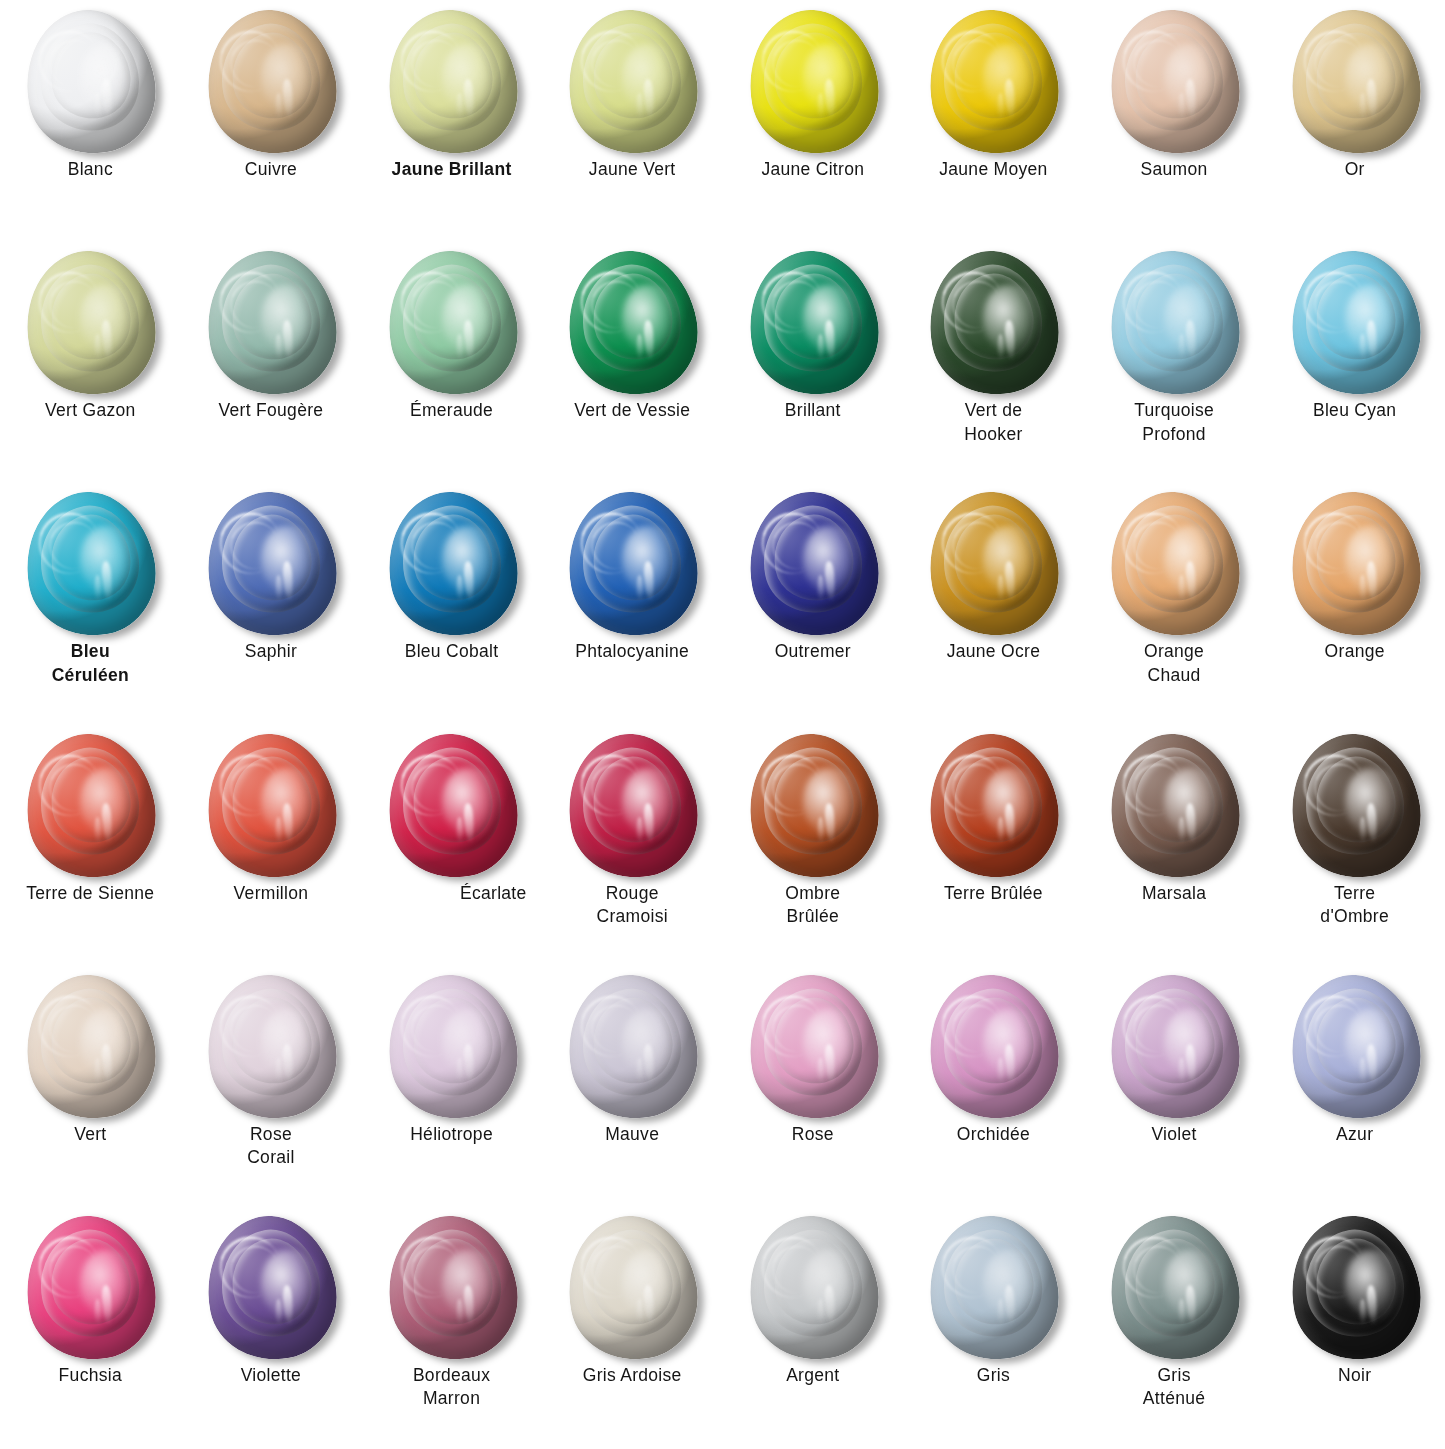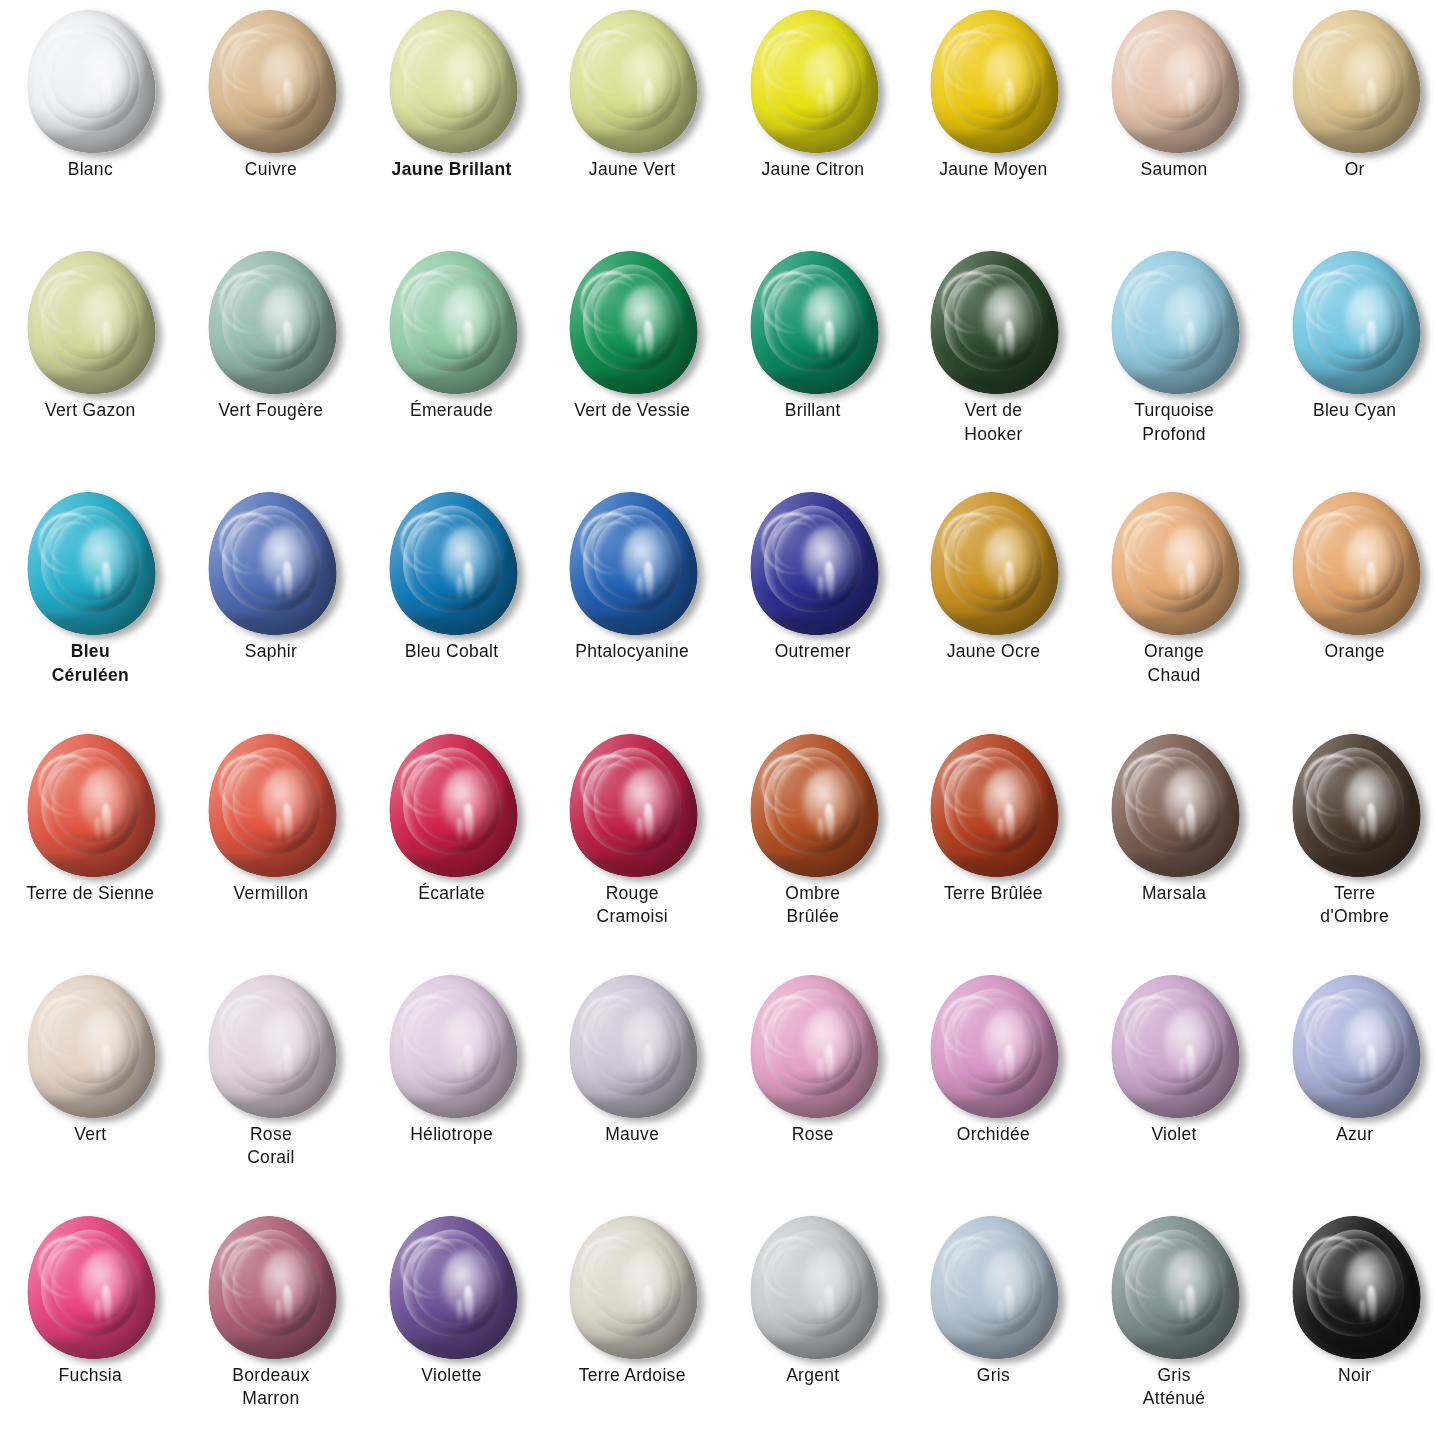--- a/index.html
+++ b/index.html
@@ -619,7 +619,7 @@
           <div class="rim"></div>
         </div>
       </div>
-      <div class="label" style="color: rgb(21, 21, 21);">Écarlate</div>
+      <div class="label" style="color: rgb(21, 21, 21); text-align: right;">Écarlate</div>
     </div>
     <div class="swatch">
       <div class="blob-wrap">

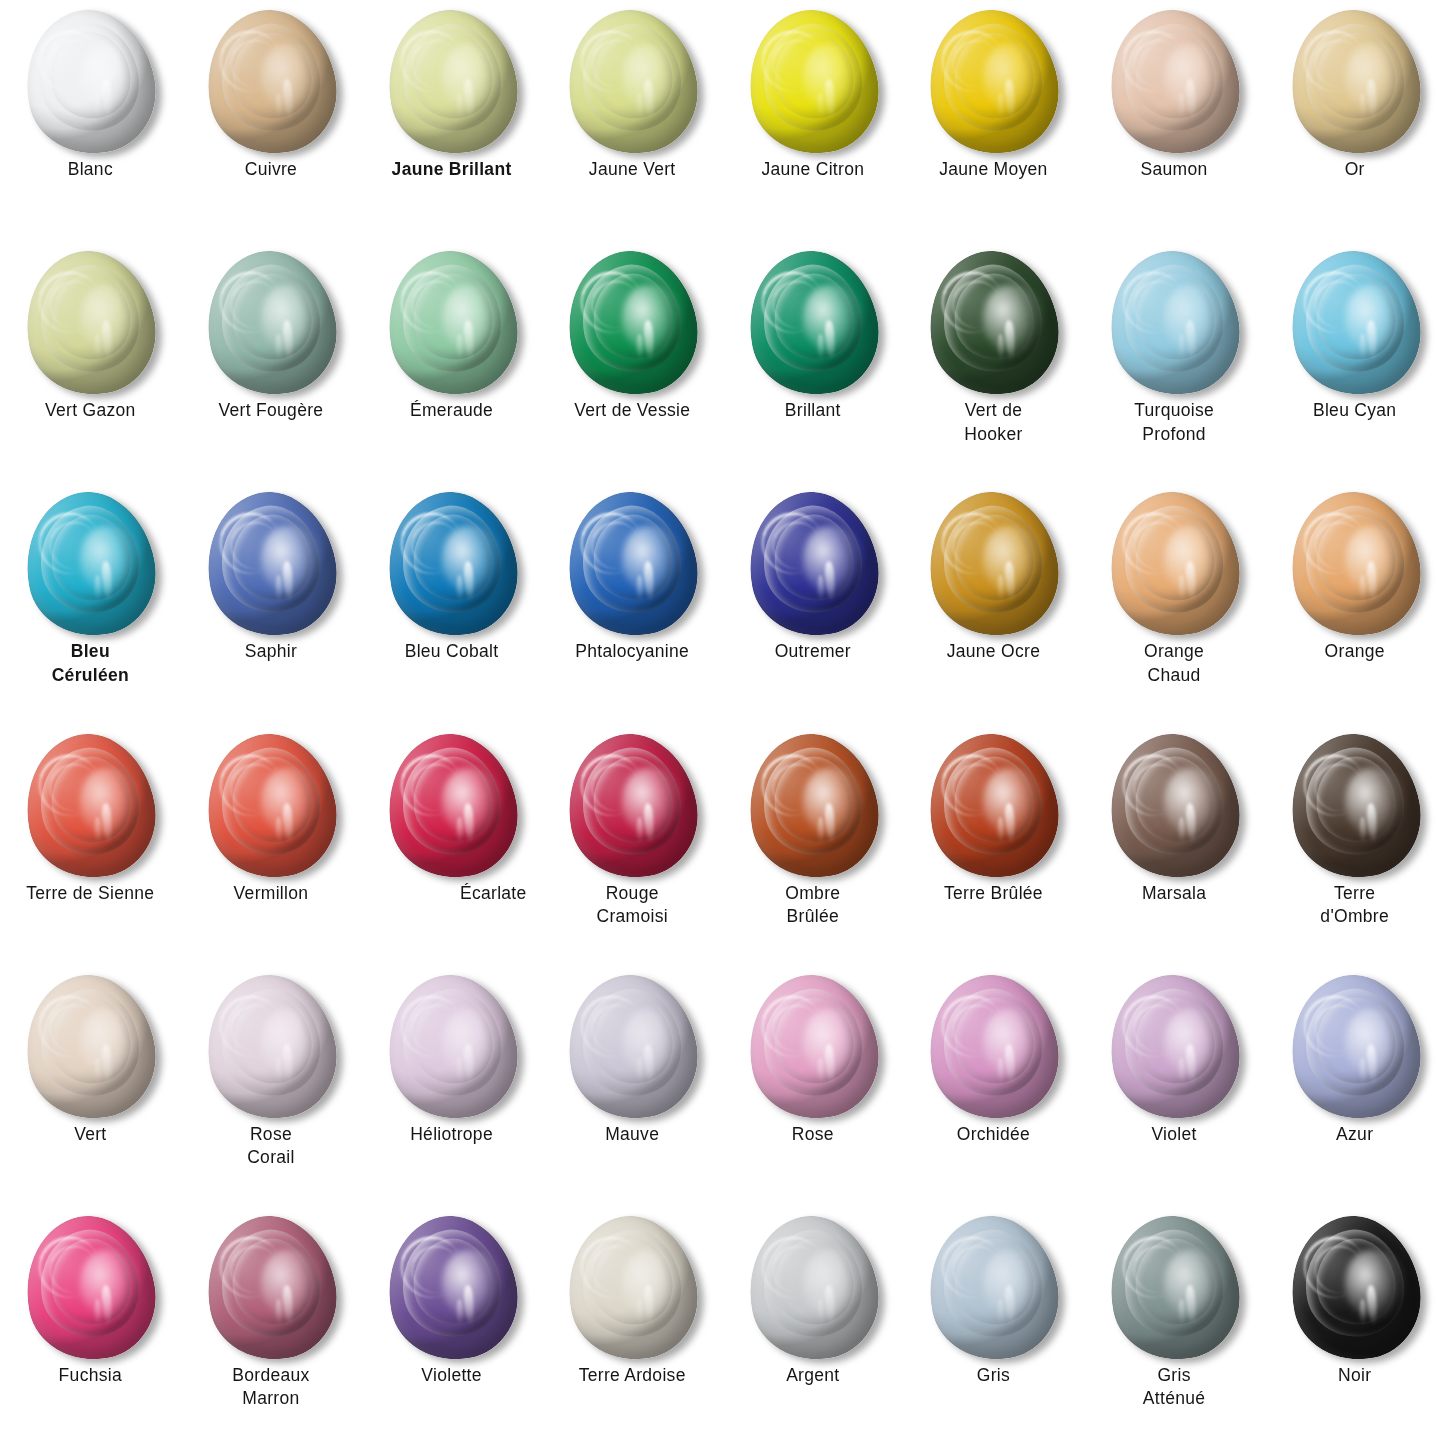--- a/index.html
+++ b/index.html
@@ -852,6 +852,22 @@
     <div class="swatch">
       <div class="blob-wrap">
         <div class="blob">
+          <div class="body" style="background: radial-gradient(72% 62% at 30% 24%, rgb(151, 130, 180) 0%, rgb(124, 98, 161) 38%, rgb(106, 77, 148) 66%, rgb(95, 69, 133) 88%, rgb(78, 57, 110) 100%);"></div>
+          <div class="ridge" style="box-shadow: rgba(255, 255, 255, 0.53) 3px 4px 8px inset, rgba(0, 0, 0, 0.26) -5px -6px 11px inset;"></div>
+          <div class="ridge2" style="box-shadow: rgba(255, 255, 255, 0.38) 2px 3px 6px inset, rgba(0, 0, 0, 0.21) -3px -4px 9px inset;"></div>
+          <div class="spec" style="background: radial-gradient(at 38% 34%, rgba(255, 255, 255, 0.85) 0%, rgba(255, 255, 255, 0.42) 34%, rgba(255, 255, 255, 0.11) 62%, rgba(255, 255, 255, 0) 80%);"></div>
+          <div class="arc" style="border-top-color: rgba(255, 255, 255, 0.81); border-left-color: rgba(255, 255, 255, 0.55);"></div>
+          <div class="arc b" style="border-top-color: rgba(255, 255, 255, 0.64); border-left-color: rgba(255, 255, 255, 0.38);"></div>
+          <div class="drip" style="background: linear-gradient(rgba(255, 255, 255, 0.83), rgba(255, 255, 255, 0.29) 70%, rgba(255, 255, 255, 0));"></div>
+          <div class="drip2" style="background: linear-gradient(rgba(255, 255, 255, 0.53), rgba(255, 255, 255, 0));"></div>
+          <div class="rim"></div>
+        </div>
+      </div>
+      <div class="label" style="color: rgb(21, 21, 21);">Violette</div>
+    </div>
+    <div class="swatch">
+      <div class="blob-wrap">
+        <div class="blob">
           <div class="body" style="background: radial-gradient(72% 62% at 30% 24%, rgb(200, 144, 161) 0%, rgb(185, 115, 137) 38%, rgb(176, 96, 121) 66%, rgb(158, 86, 109) 88%, rgb(130, 71, 90) 100%);"></div>
           <div class="ridge" style="box-shadow: rgba(255, 255, 255, 0.45) 3px 4px 8px inset, rgba(0, 0, 0, 0.26) -5px -6px 11px inset;"></div>
           <div class="ridge2" style="box-shadow: rgba(255, 255, 255, 0.32) 2px 3px 6px inset, rgba(0, 0, 0, 0.21) -3px -4px 9px inset;"></div>
@@ -869,22 +885,6 @@
     <div class="swatch">
       <div class="blob-wrap">
         <div class="blob">
-          <div class="body" style="background: radial-gradient(72% 62% at 30% 24%, rgb(151, 130, 180) 0%, rgb(124, 98, 161) 38%, rgb(106, 77, 148) 66%, rgb(95, 69, 133) 88%, rgb(78, 57, 110) 100%);"></div>
-          <div class="ridge" style="box-shadow: rgba(255, 255, 255, 0.53) 3px 4px 8px inset, rgba(0, 0, 0, 0.26) -5px -6px 11px inset;"></div>
-          <div class="ridge2" style="box-shadow: rgba(255, 255, 255, 0.38) 2px 3px 6px inset, rgba(0, 0, 0, 0.21) -3px -4px 9px inset;"></div>
-          <div class="spec" style="background: radial-gradient(at 38% 34%, rgba(255, 255, 255, 0.85) 0%, rgba(255, 255, 255, 0.42) 34%, rgba(255, 255, 255, 0.11) 62%, rgba(255, 255, 255, 0) 80%);"></div>
-          <div class="arc" style="border-top-color: rgba(255, 255, 255, 0.81); border-left-color: rgba(255, 255, 255, 0.55);"></div>
-          <div class="arc b" style="border-top-color: rgba(255, 255, 255, 0.64); border-left-color: rgba(255, 255, 255, 0.38);"></div>
-          <div class="drip" style="background: linear-gradient(rgba(255, 255, 255, 0.83), rgba(255, 255, 255, 0.29) 70%, rgba(255, 255, 255, 0));"></div>
-          <div class="drip2" style="background: linear-gradient(rgba(255, 255, 255, 0.53), rgba(255, 255, 255, 0));"></div>
-          <div class="rim"></div>
-        </div>
-      </div>
-      <div class="label" style="color: rgb(21, 21, 21);">Violette</div>
-    </div>
-    <div class="swatch">
-      <div class="blob-wrap">
-        <div class="blob">
           <div class="body" style="background: radial-gradient(72% 62% at 30% 24%, rgb(231, 226, 217) 0%, rgb(224, 219, 207) 38%, rgb(220, 214, 201) 66%, rgb(198, 193, 181) 88%, rgb(163, 158, 149) 100%);"></div>
           <div class="ridge" style="box-shadow: rgba(255, 255, 255, 0.34) 3px 4px 8px inset, rgba(0, 0, 0, 0.16) -5px -6px 11px inset;"></div>
           <div class="ridge2" style="box-shadow: rgba(255, 255, 255, 0.25) 2px 3px 6px inset, rgba(0, 0, 0, 0.13) -3px -4px 9px inset;"></div>

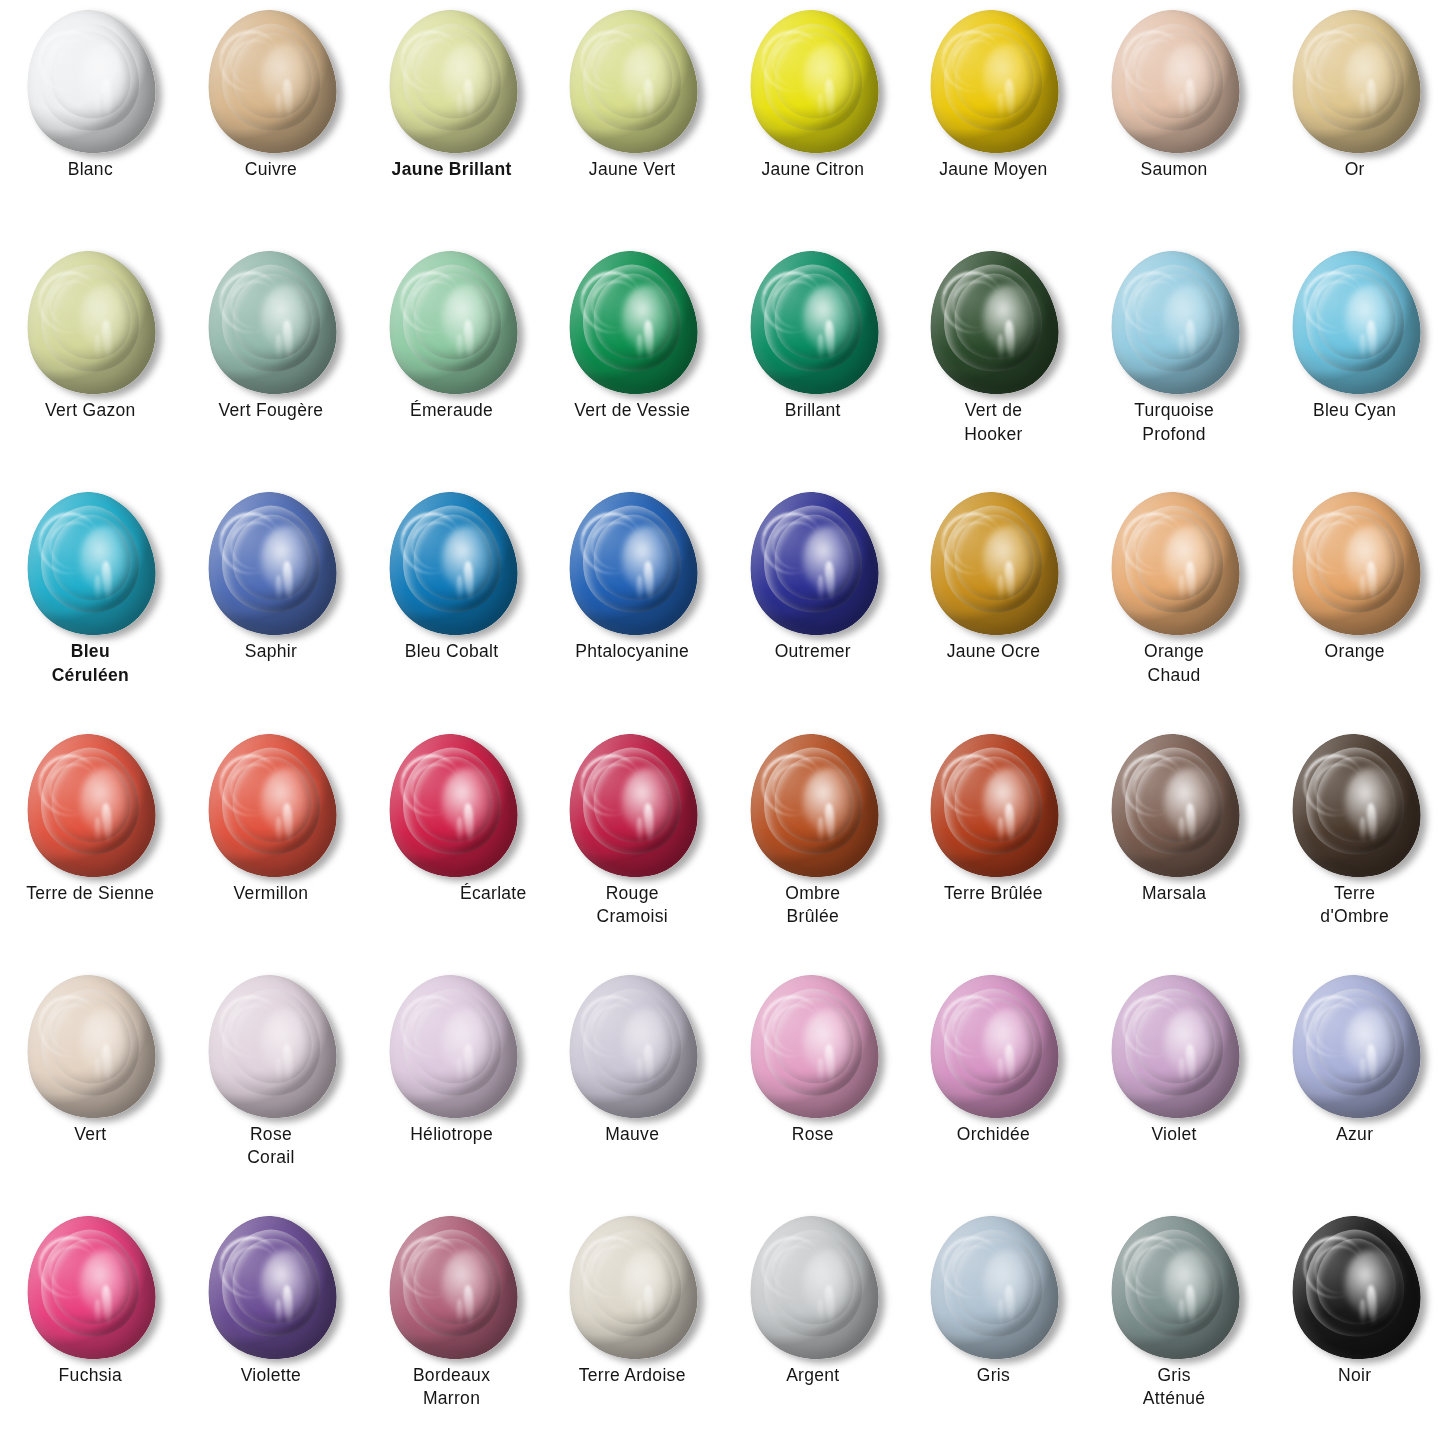--- a/index.html
+++ b/index.html
@@ -896,7 +896,7 @@
           <div class="rim"></div>
         </div>
       </div>
-      <div class="label" style="color: rgb(21, 21, 21);">Terre Ardoise</div>
+      <div class="label" style="color: rgb(21, 21, 21);">Gris Ardoise</div>
     </div>
     <div class="swatch">
       <div class="blob-wrap">

